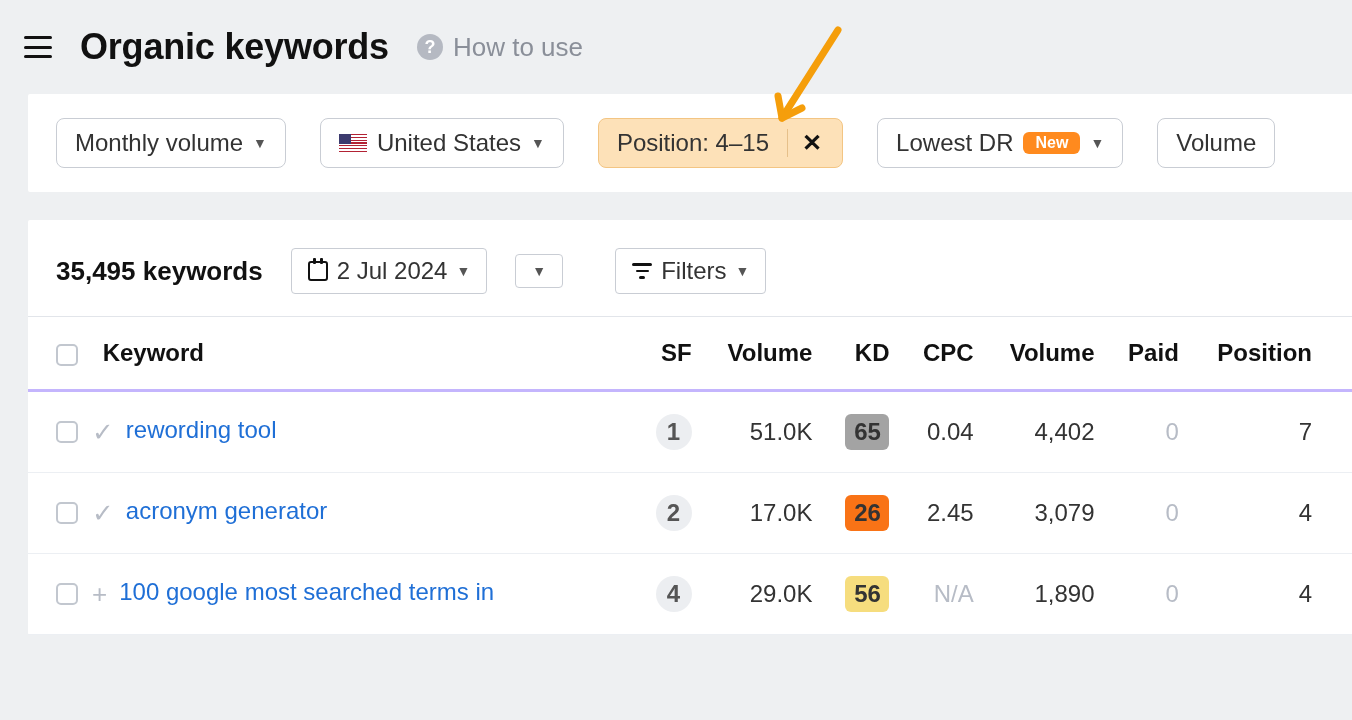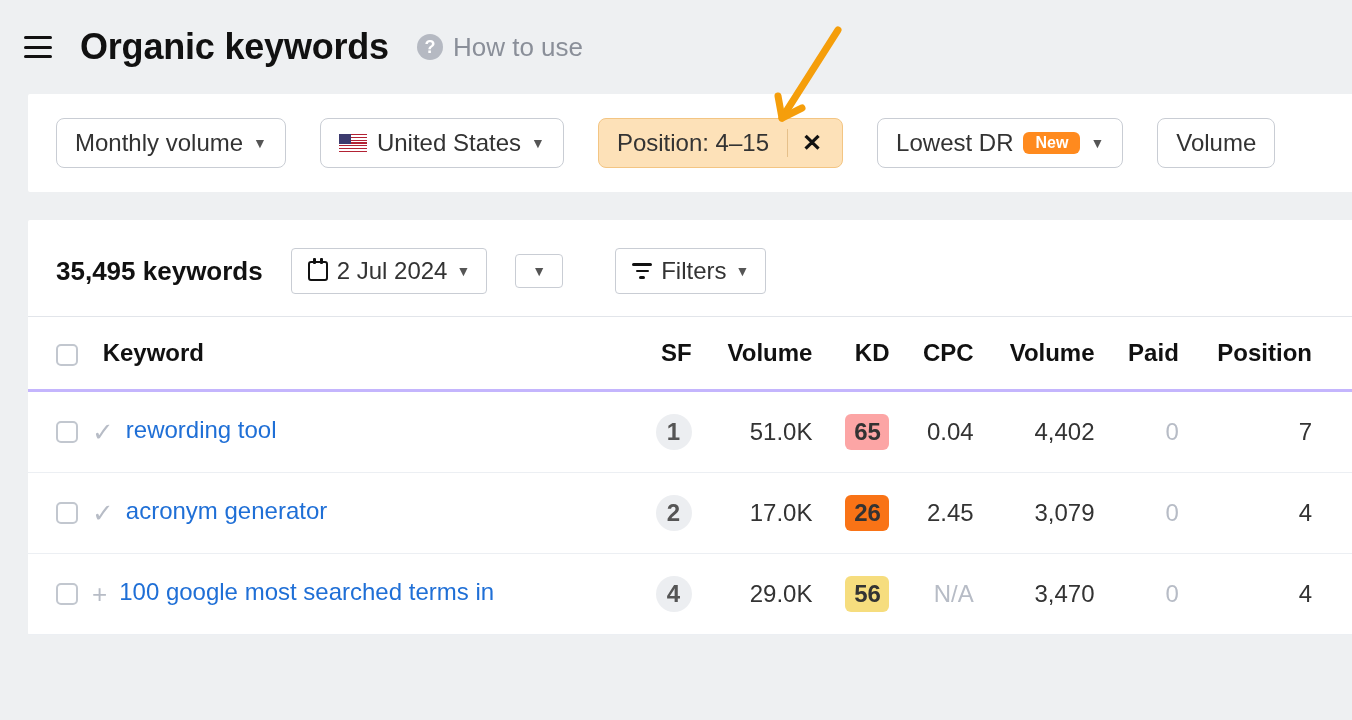--- a/index.html
+++ b/index.html
@@ -341,7 +341,7 @@
           <td class="keyword-col"><span class="row-check"></span><span class="row-icon">✓</span><a href="#">rewording tool</a></td>
           <td><span class="sf-badge">1</span></td>
           <td>51.0K</td>
-          <td><span class="kd-badge" style="background:#fca5a5;">65</span></td>
+          <td><span class="kd-badge" style="background:#a3a3a3;">65</span></td>
           <td class="">0.04</td>
           <td>4,402</td>
           <td class="muted">0</td>

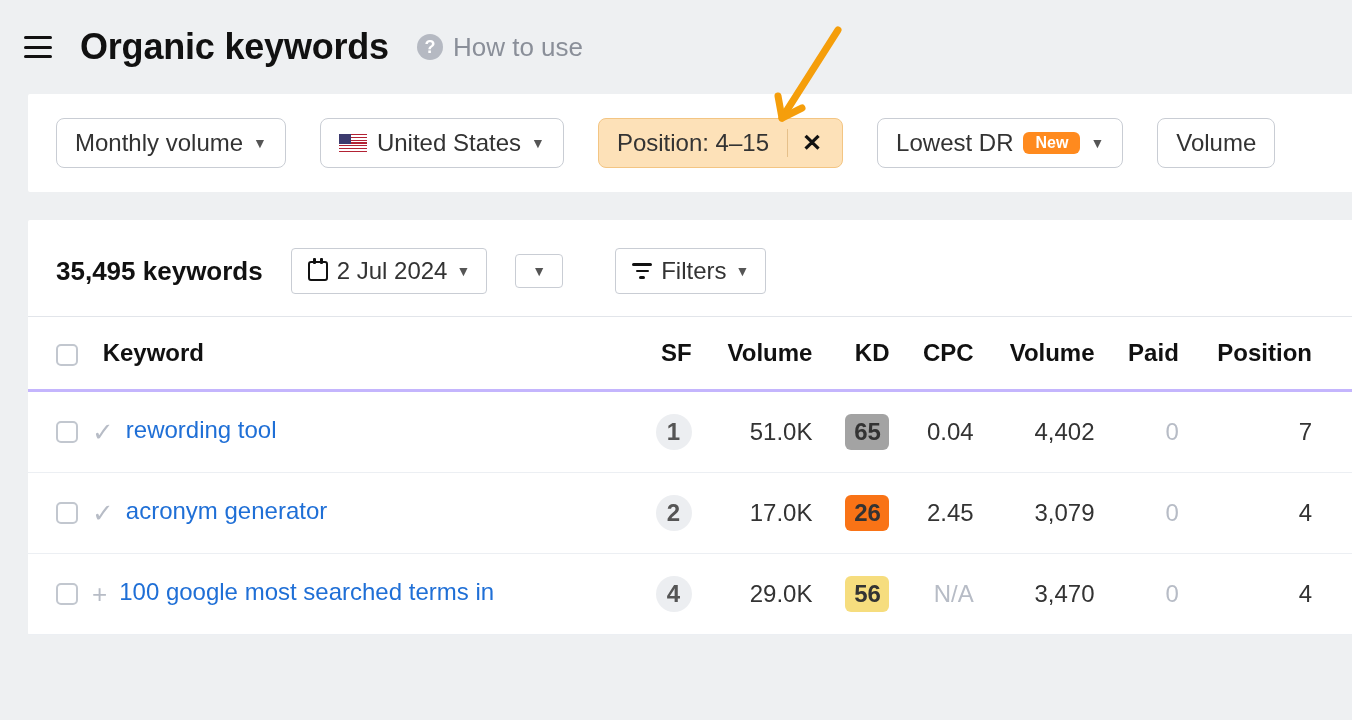--- a/index.html
+++ b/index.html
@@ -363,7 +363,7 @@
           <td>29.0K</td>
           <td><span class="kd-badge" style="background:#f6dd7e;">56</span></td>
           <td class="muted">N/A</td>
-          <td>3,470</td>
+          <td>1,890</td>
           <td class="muted">0</td>
           <td style="padding-right:40px;">4</td>
         </tr>

